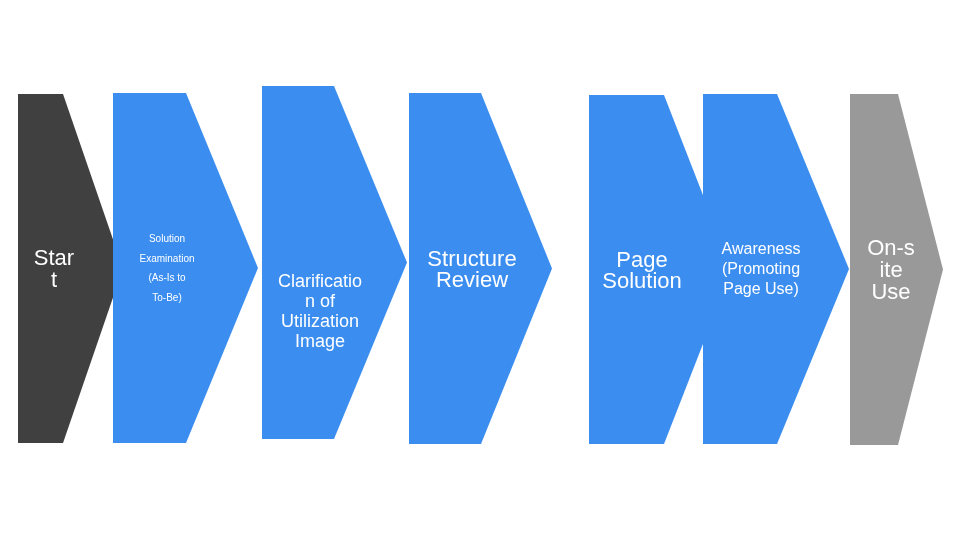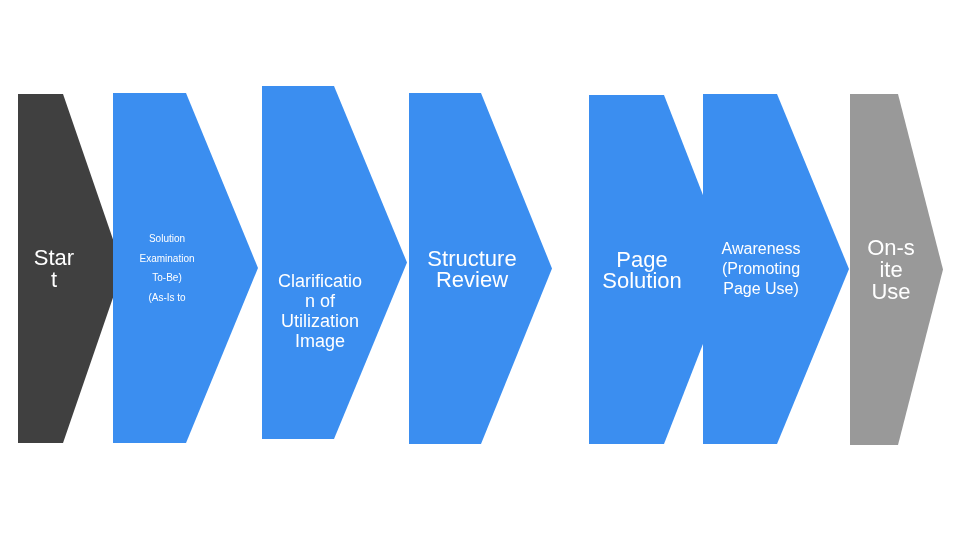--- a/index.html
+++ b/index.html
@@ -47,8 +47,8 @@
     <div class="label" style="width:108px;">
       <div>Solution</div>
       <div>Examination</div>
+      <div>(As-Is to</div>
       <div>To-Be)</div>
-      <div>(As-Is to</div>
     </div>
   </div>
 

